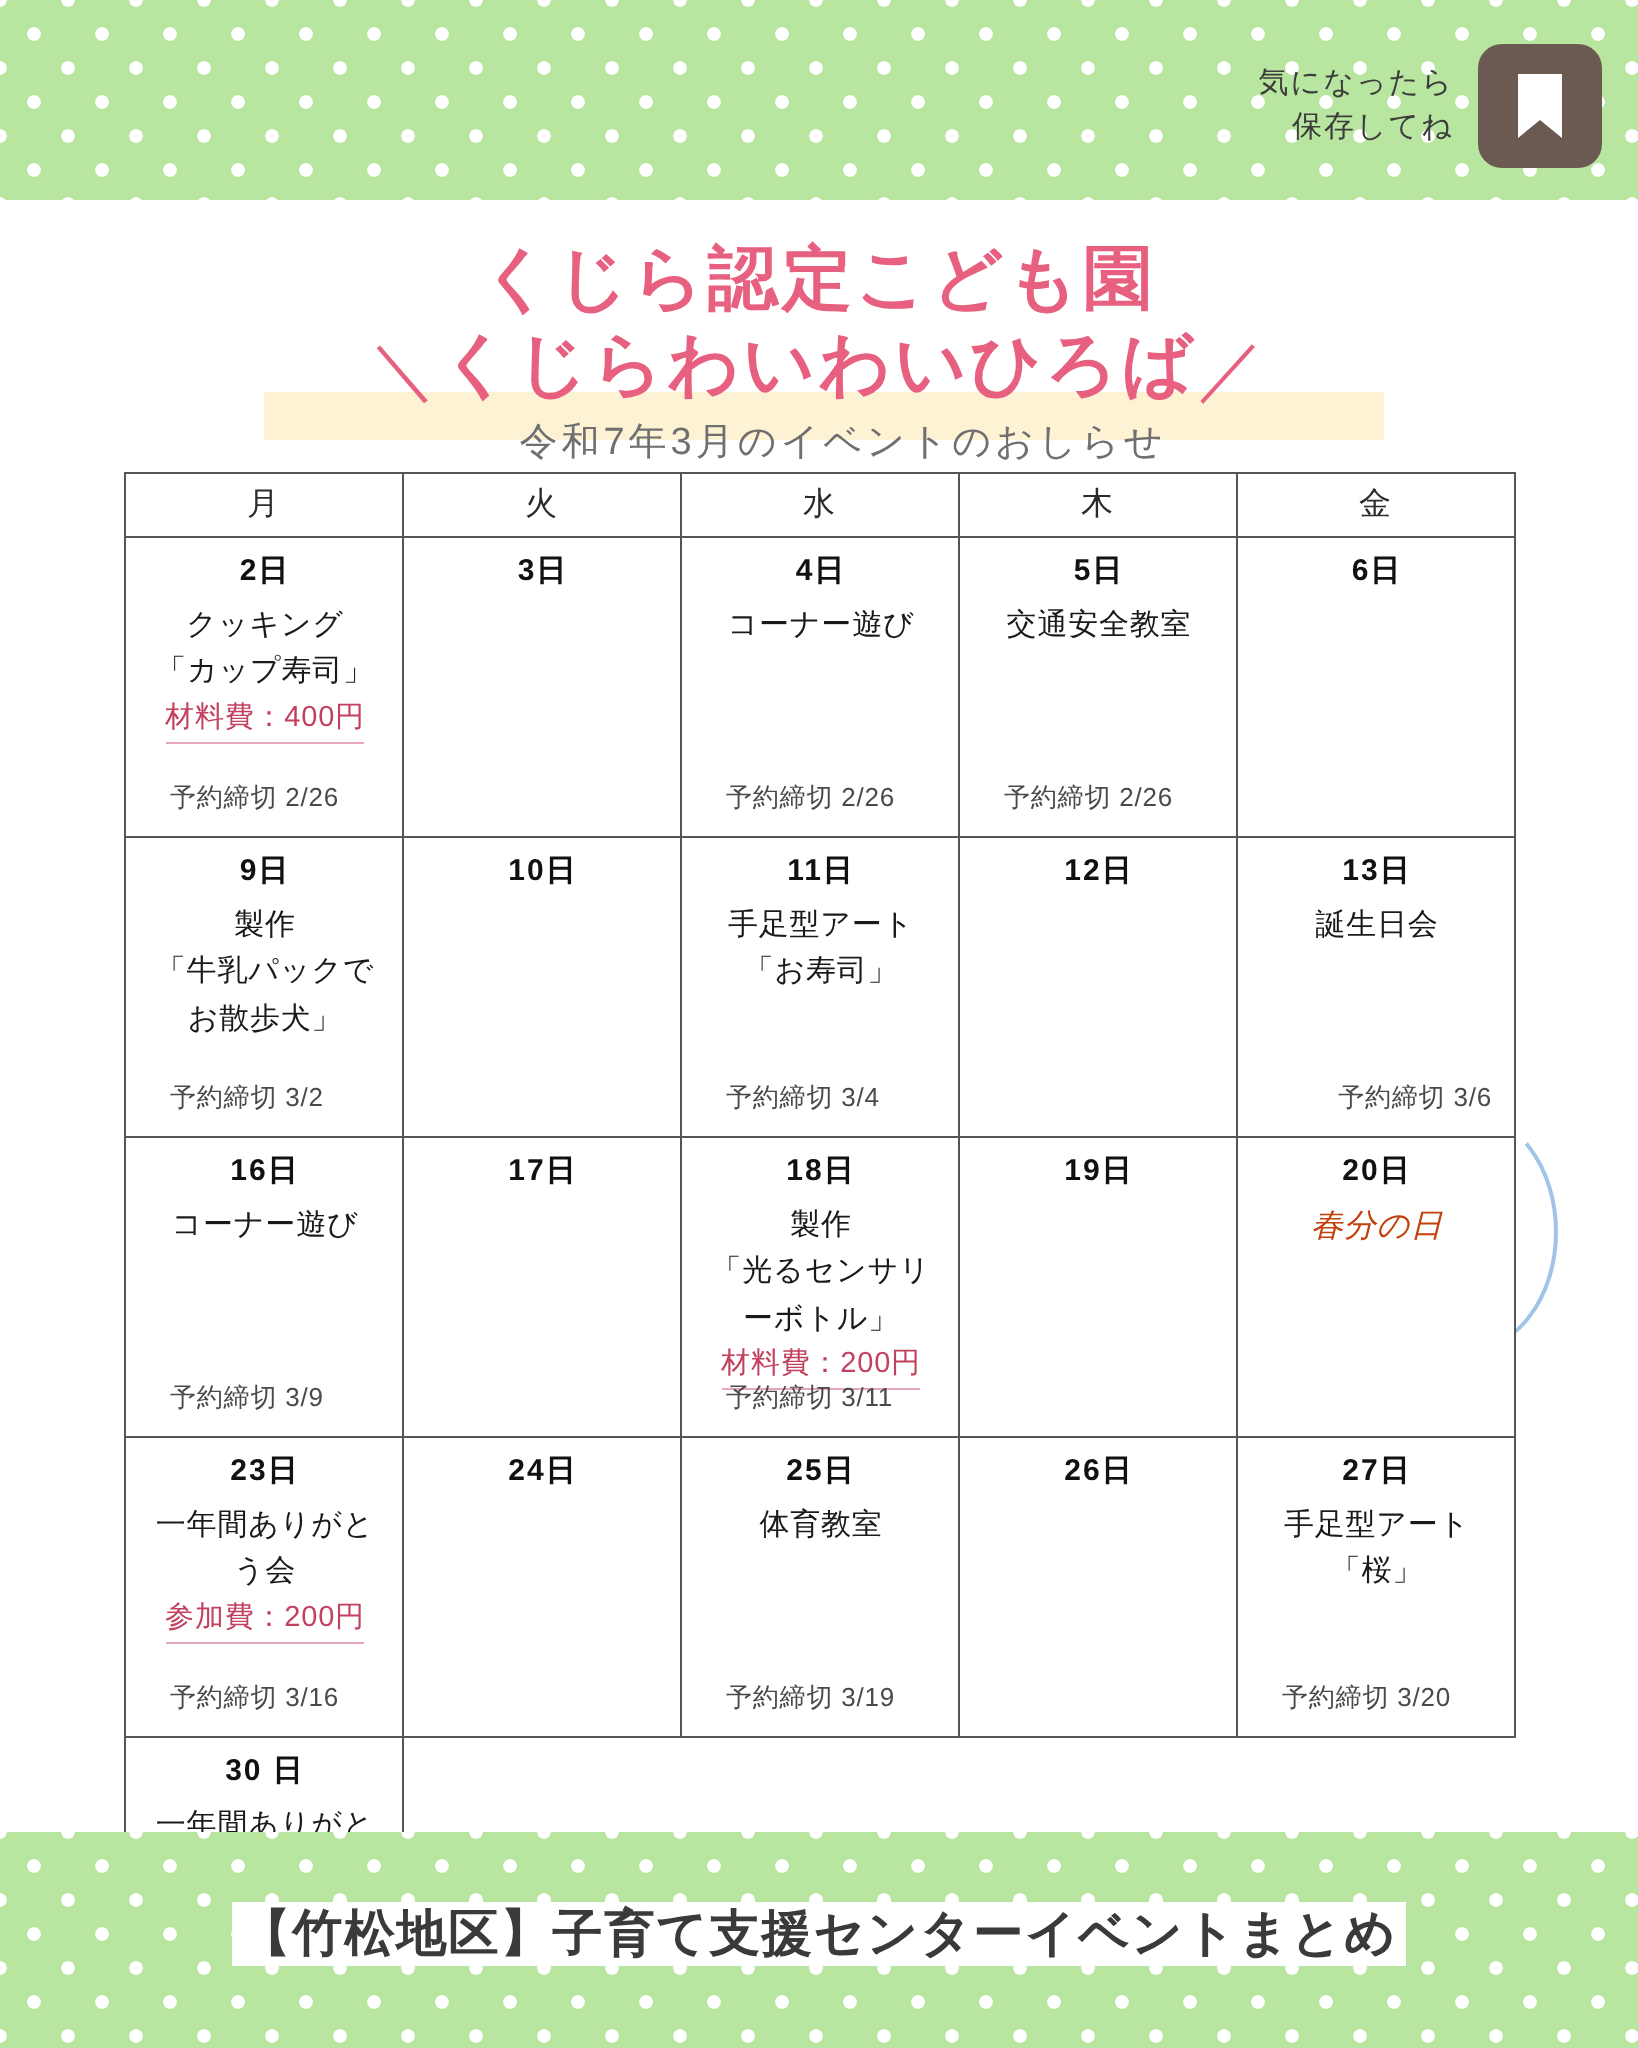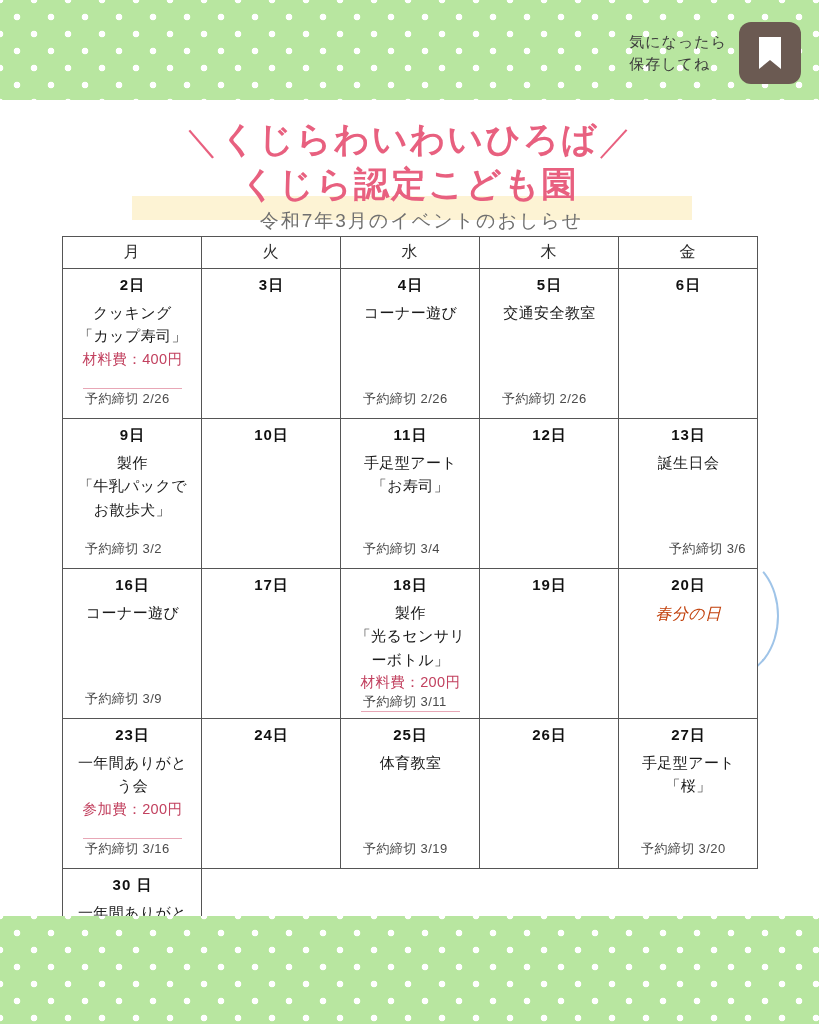--- a/index.html
+++ b/index.html
@@ -38,6 +38,7 @@
     display: flex; align-items: center; gap: 12px;
   }
   #save-badge .save-text {
+    text-align: right;
     color: #3c3c3c;
     font-size: 15px;
     line-height: 1.45;

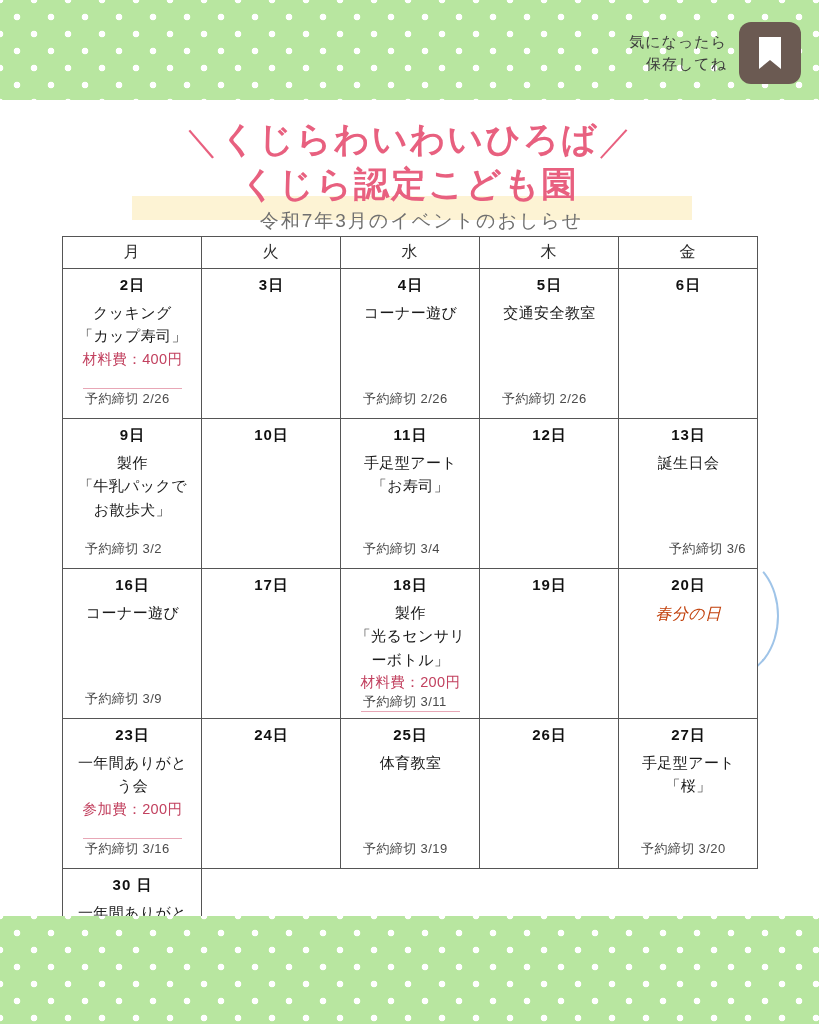--- a/index.html
+++ b/index.html
@@ -214,10 +214,10 @@
 
   <div id="title-area">
     <div id="title-hl"></div>
+    <div class="title-line" id="title-2">くじら認定こども園</div>
     <div class="title-line" id="title-1">
       <span class="slash">＼</span><span>くじらわいわいひろば</span><span class="slash">／</span>
     </div>
-    <div class="title-line" id="title-2">くじら認定こども園</div>
     <div id="subtitle">令和7年3月のイベントのおしらせ</div>
   </div>
 

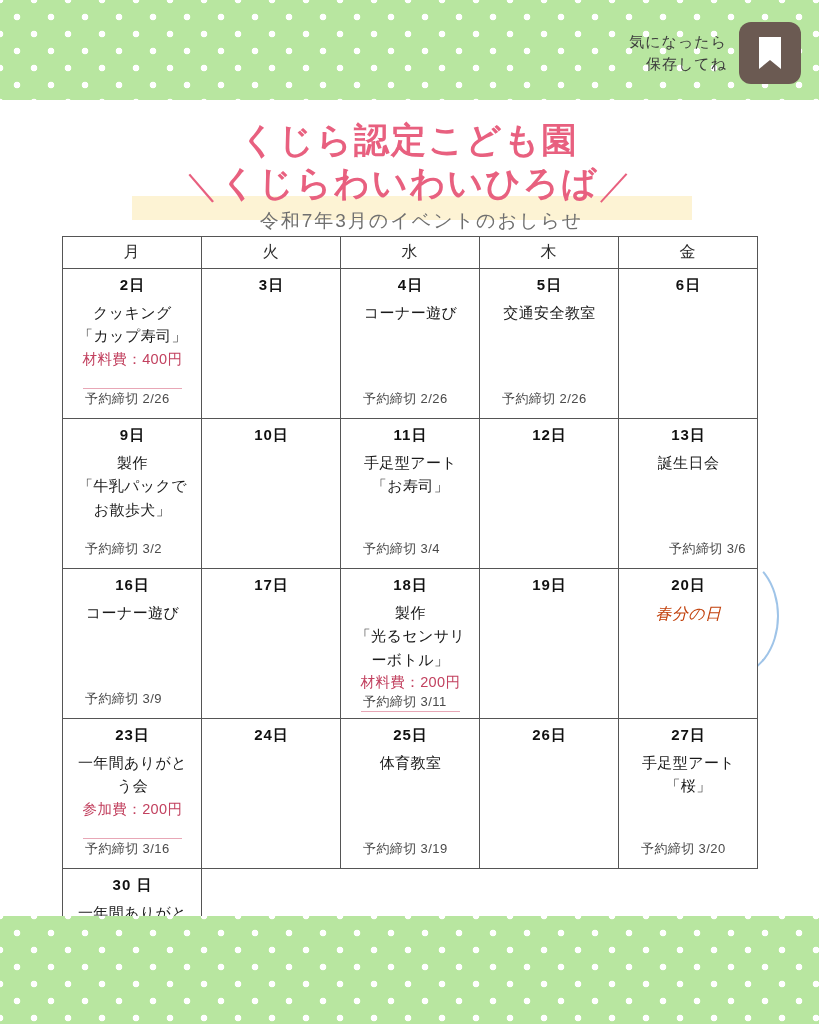--- a/index.html
+++ b/index.html
@@ -145,7 +145,7 @@
     letter-spacing: 0.4px;
     border-bottom: 1px solid #e8a7b6;
     display: inline-block;
-    padding-bottom: 17px;
+    padding-bottom: 0;
   }
   .holiday {
     font-size: 16px;

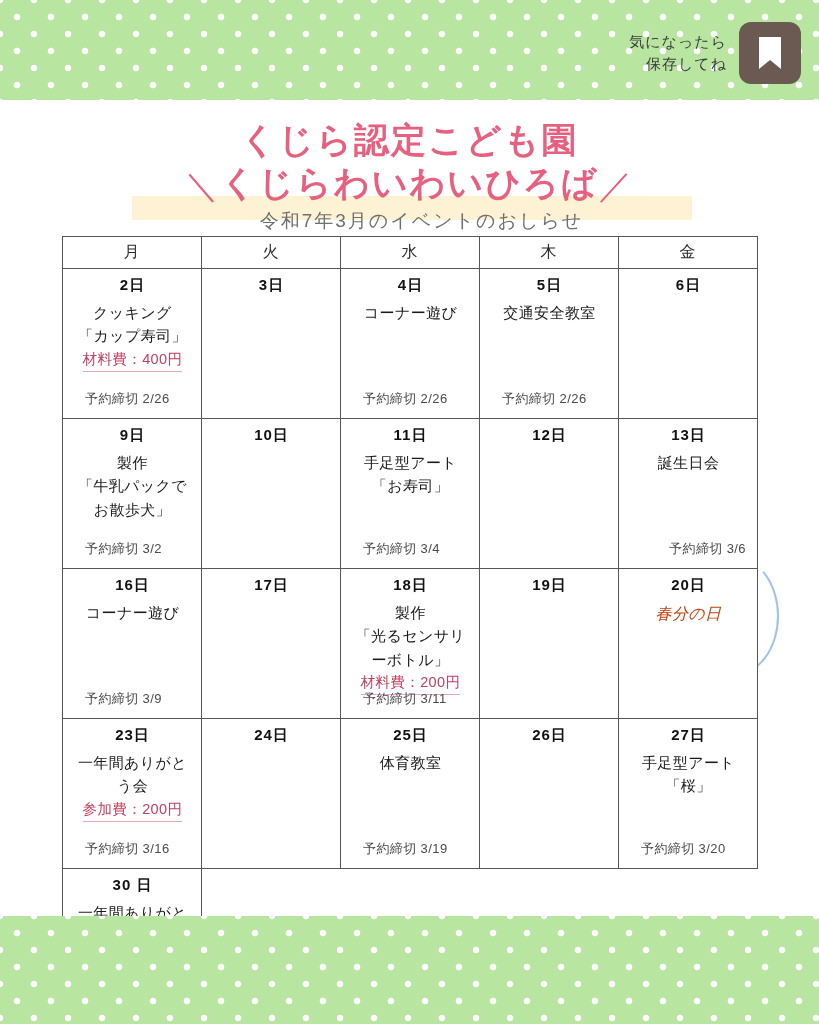--- a/index.html
+++ b/index.html
@@ -369,6 +369,9 @@
 
   <div id="band-bottom" class="band"></div>
 
+  <div id="bottom-caption">
+    <span class="hl">【竹松地区】子育て支援センターイベントまとめ</span>
+  </div>
 
 </div>
 

